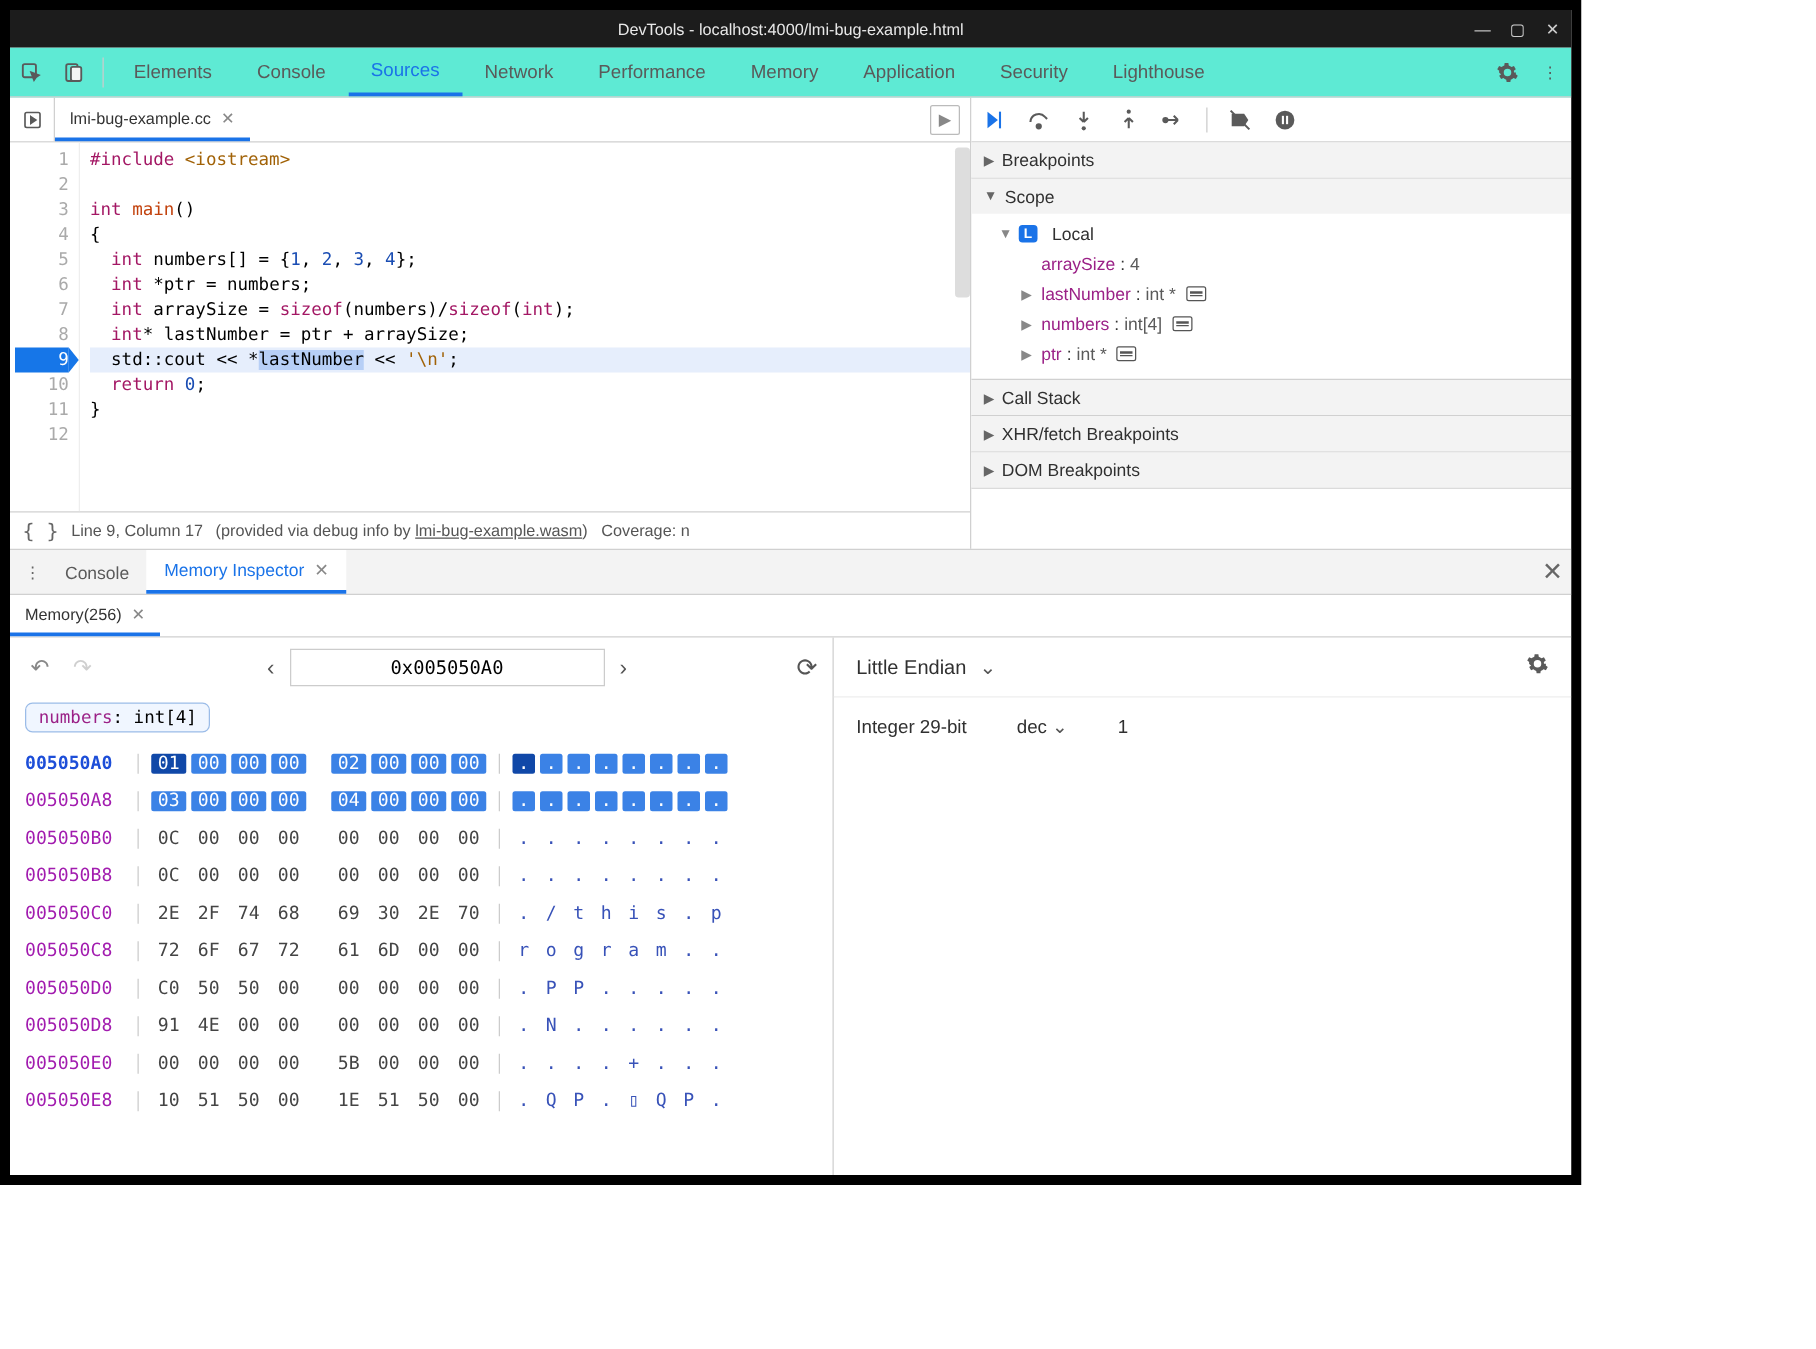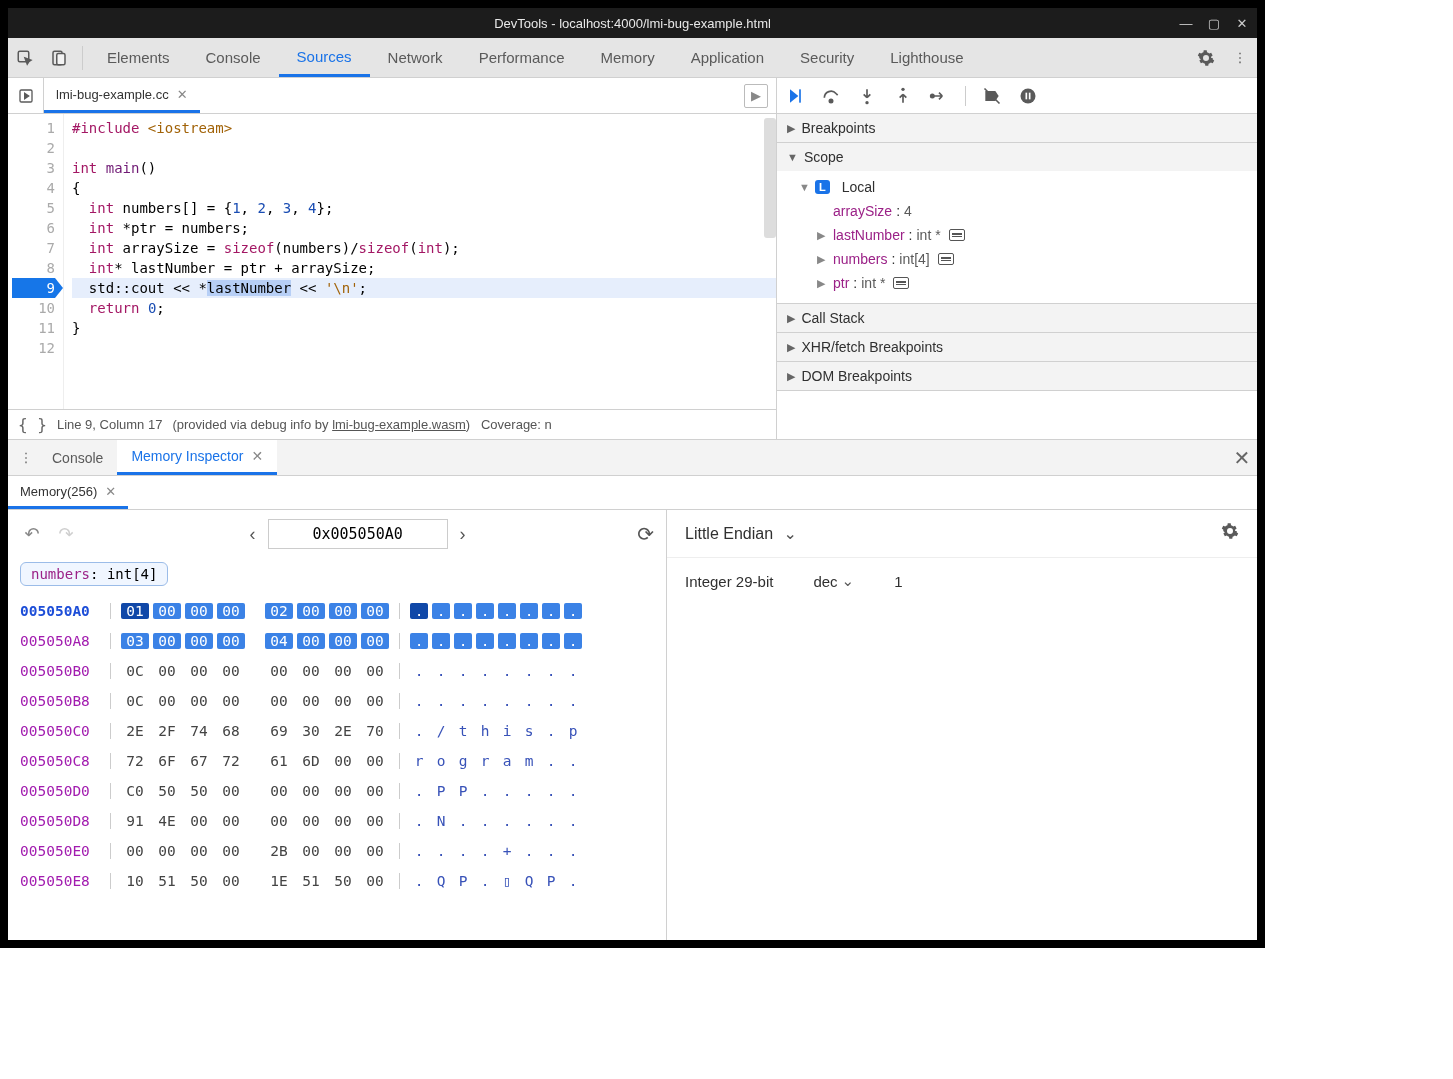--- a/index.html
+++ b/index.html
@@ -12,7 +12,7 @@
 .titlebar .window-controls span { width: 14px; height: 14px; display: inline-flex; align-items: center; justify-content: center; color: #ccc; cursor: pointer; }
 
 
-.toptabs { display: flex; align-items: center; height: 40px; border-bottom: 1px solid #d0d0d0; background: #e5e5e5; }
+.toptabs { display: flex; align-items: center; height: 40px; border-bottom: 1px solid #d0d0d0; background: #5eead4; }
 .toptabs .icon-btn { width: 34px; height: 100%; display: flex; align-items: center; justify-content: center; color: #5a5a5a; cursor: pointer; }
 .toptabs .divider { width: 1px; height: 24px; background: #ccc; margin: 0 6px; }
 .toptabs .tab { padding: 0 18px; height: 100%; display: flex; align-items: center; color: #5a5a5a; cursor: pointer; font-size: 15px; }

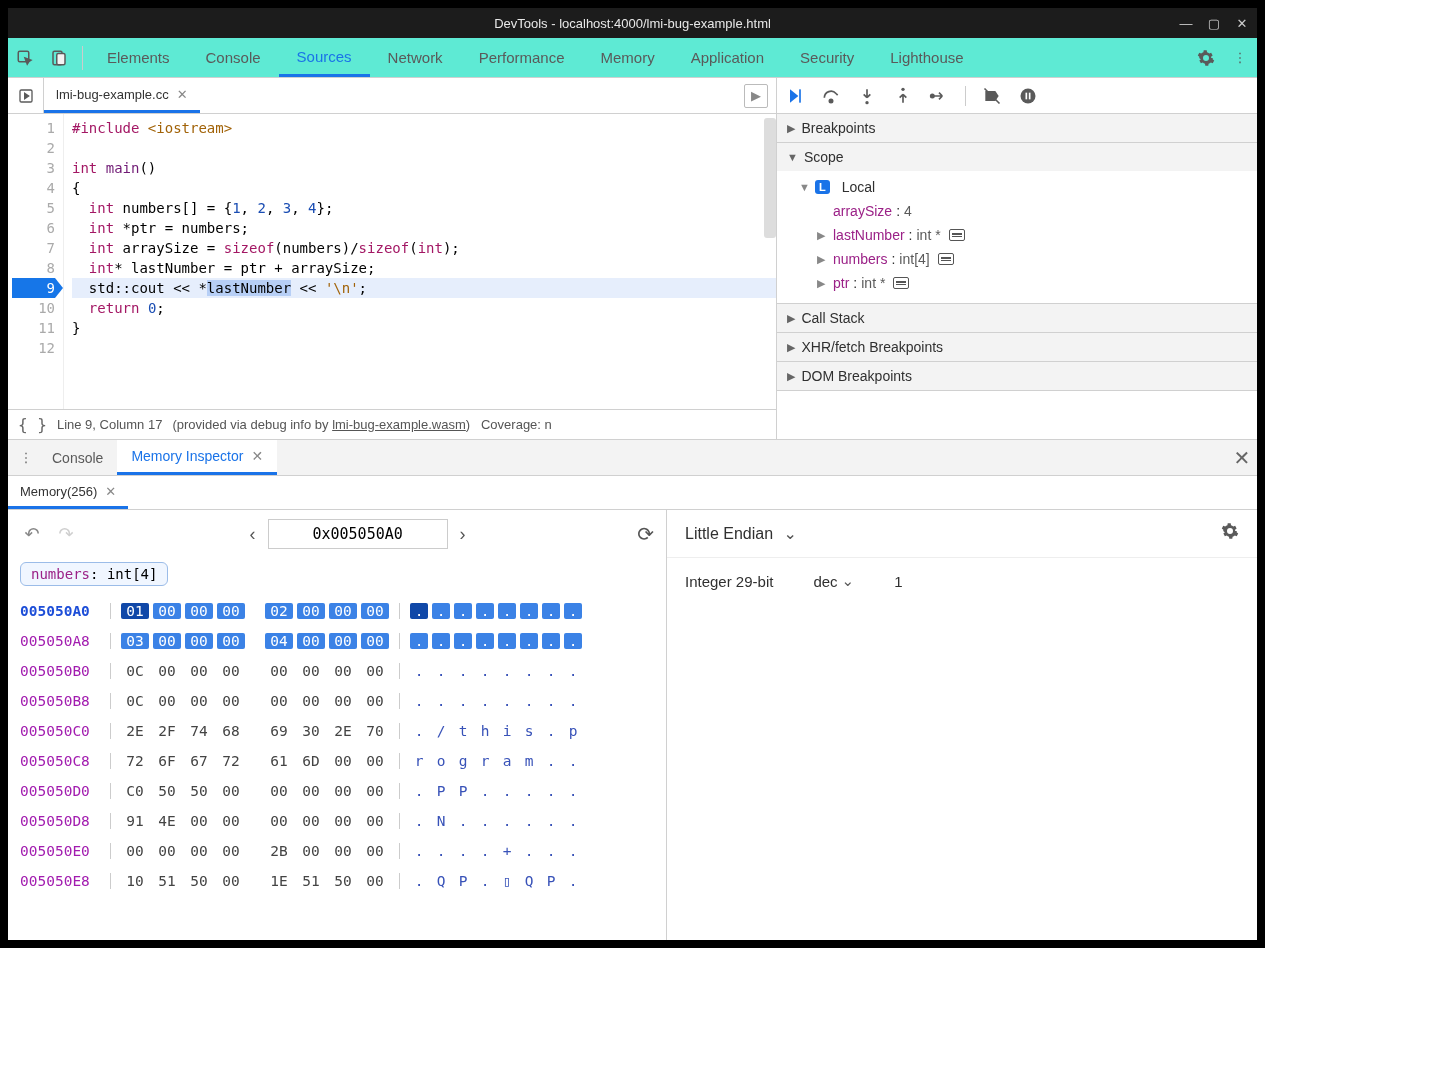--- a/index.html
+++ b/index.html
@@ -43,7 +43,7 @@
 .tok-kw { color: #a31764; }
 .tok-str { color: #a16207; }
 .tok-num { color: #1a4db3; }
-.tok-fn { color: #701a75; }
+.tok-fn { color: #c2410c; }
 .hl-word { background: #b7cff6; }
 .scrollhint { position: absolute; right: 0; top: 4px; width: 12px; height: 120px; background: #ddd; border-radius: 3px; }
 

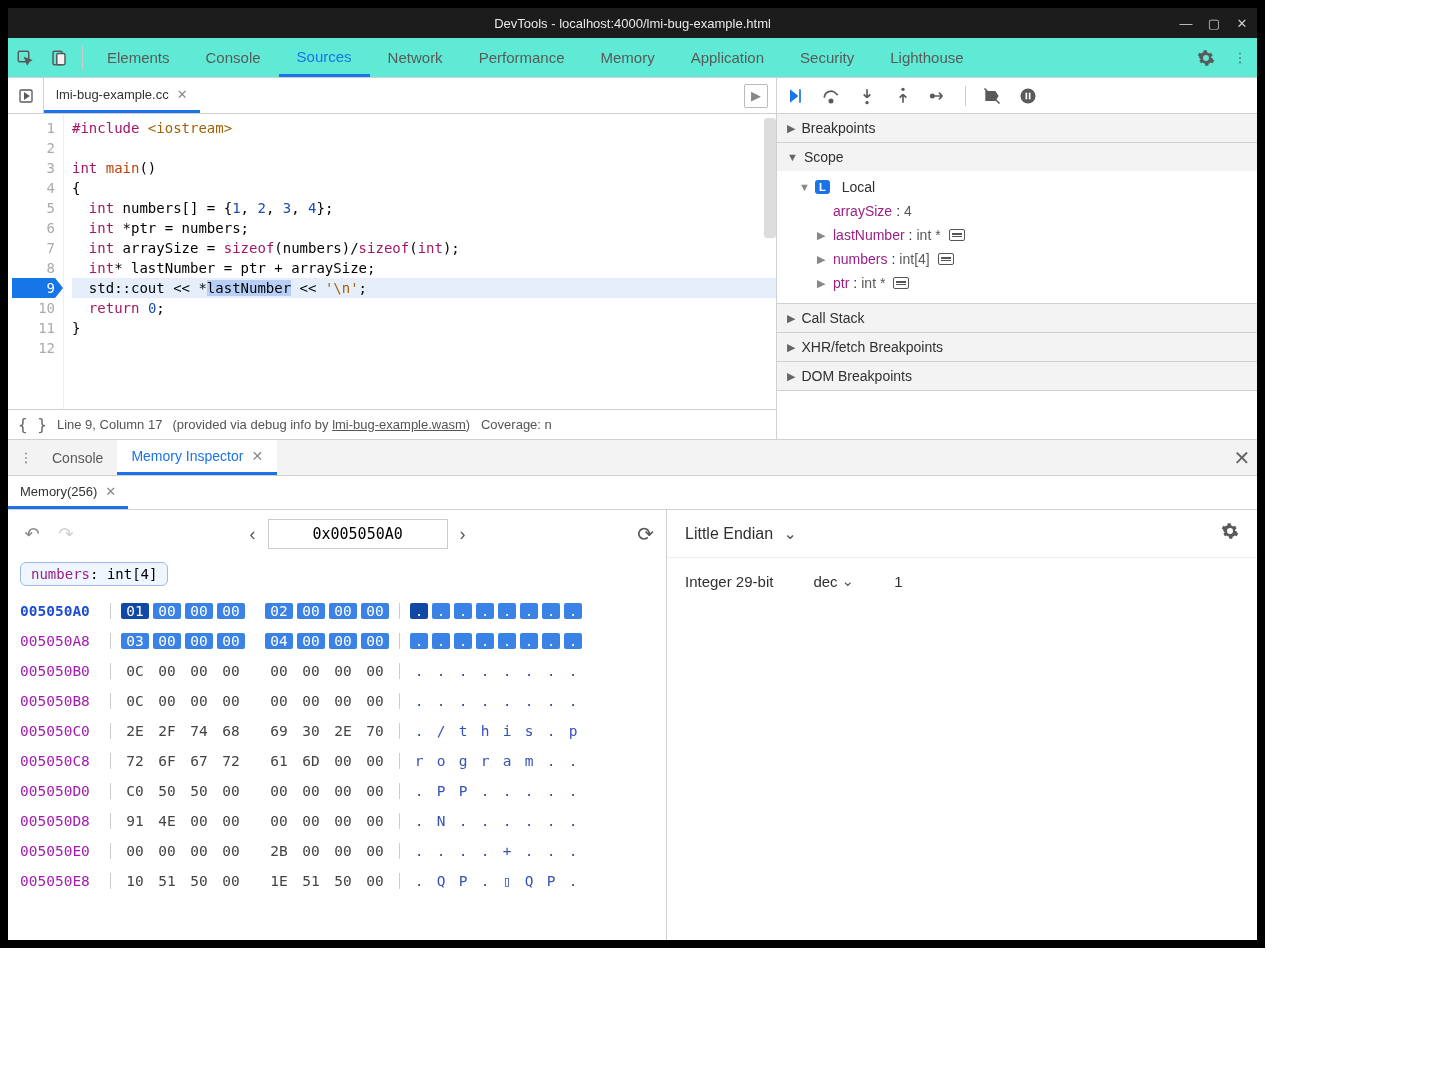--- a/index.html
+++ b/index.html
@@ -94,7 +94,7 @@
 .mem-nav { height: 48px; display: flex; align-items: center; padding: 0 12px; gap: 10px; }
 .mem-nav .navbtn { width: 24px; height: 24px; display: flex; align-items: center; justify-content: center; color: #888; cursor: pointer; font-size: 18px; }
 .mem-nav .addr-wrap { flex: 1; display: flex; align-items: center; justify-content: center; gap: 6px; }
-.mem-nav .addr-input { width: 180px; height: 30px; border: 1px solid #ccc; text-align: center; font-family: monospace; font-size: 15px; }
+.mem-nav .addr-input { width: 252px; height: 30px; border: 1px solid #ccc; text-align: center; font-family: monospace; font-size: 15px; }
 .mem-nav .pagebtn { color: #555; cursor: pointer; padding: 0 6px; font-size: 18px; }
 .mem-nav .refresh { color: #555; cursor: pointer; font-size: 20px; }
 

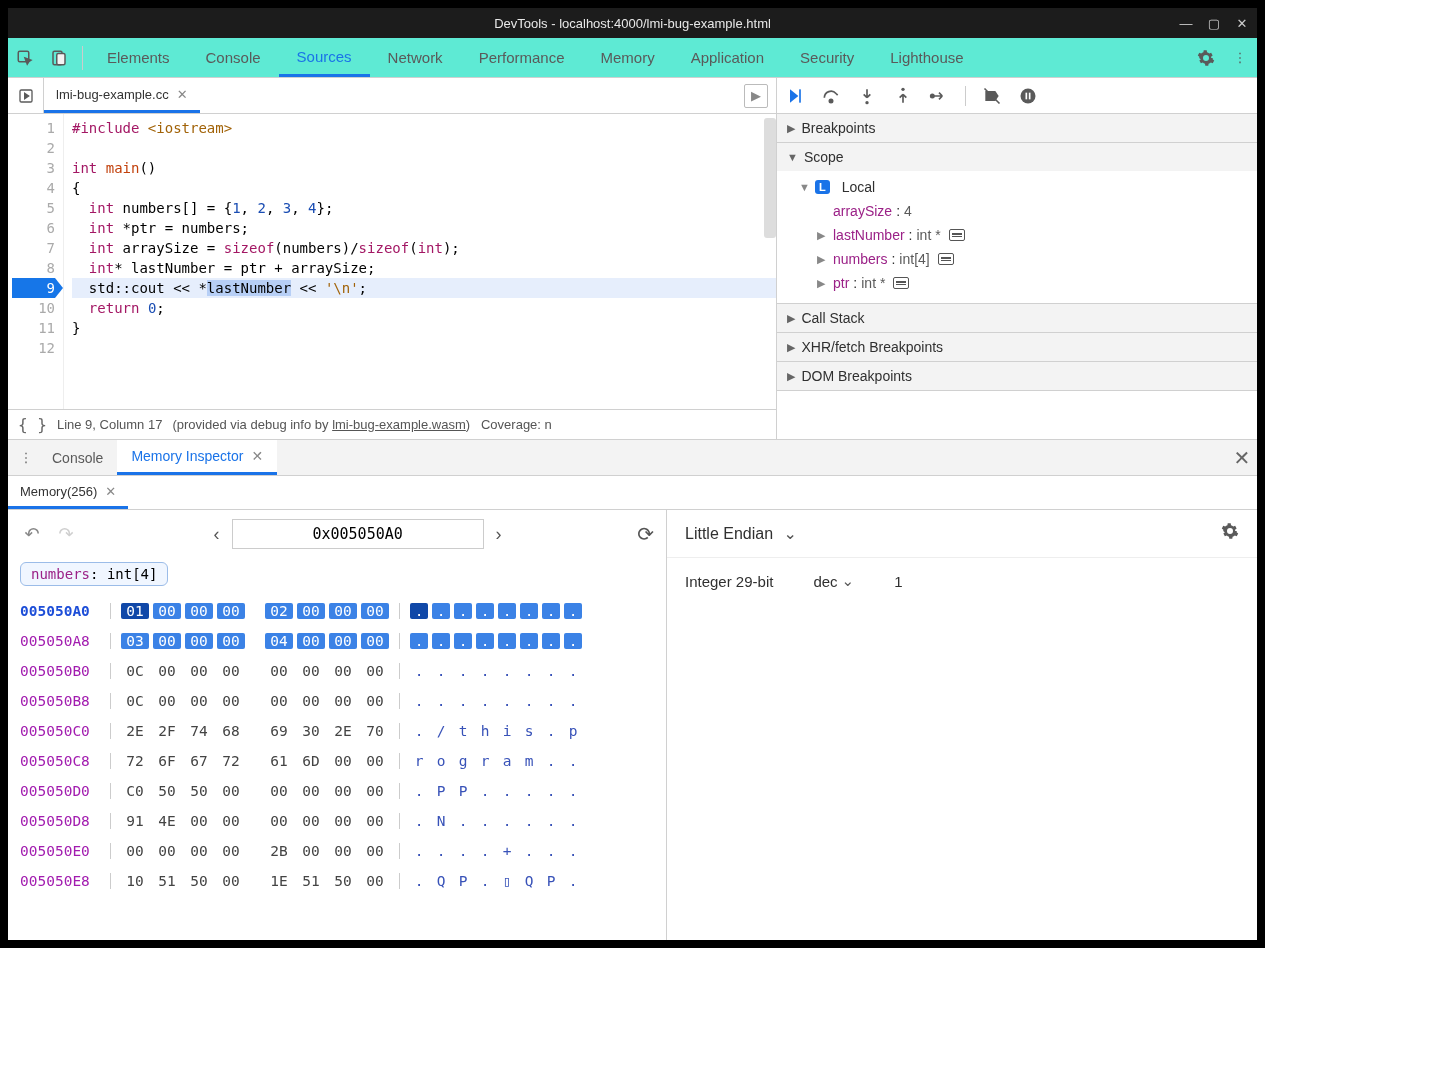--- a/index.html
+++ b/index.html
@@ -580,7 +580,7 @@
               <span class="b">00</span>
               <span class="b">00</span>
               <span class="gap"></span>
-              <span class="b">2B</span>
+              <span class="b">5B</span>
               <span class="b">00</span>
               <span class="b">00</span>
               <span class="b">00</span>

